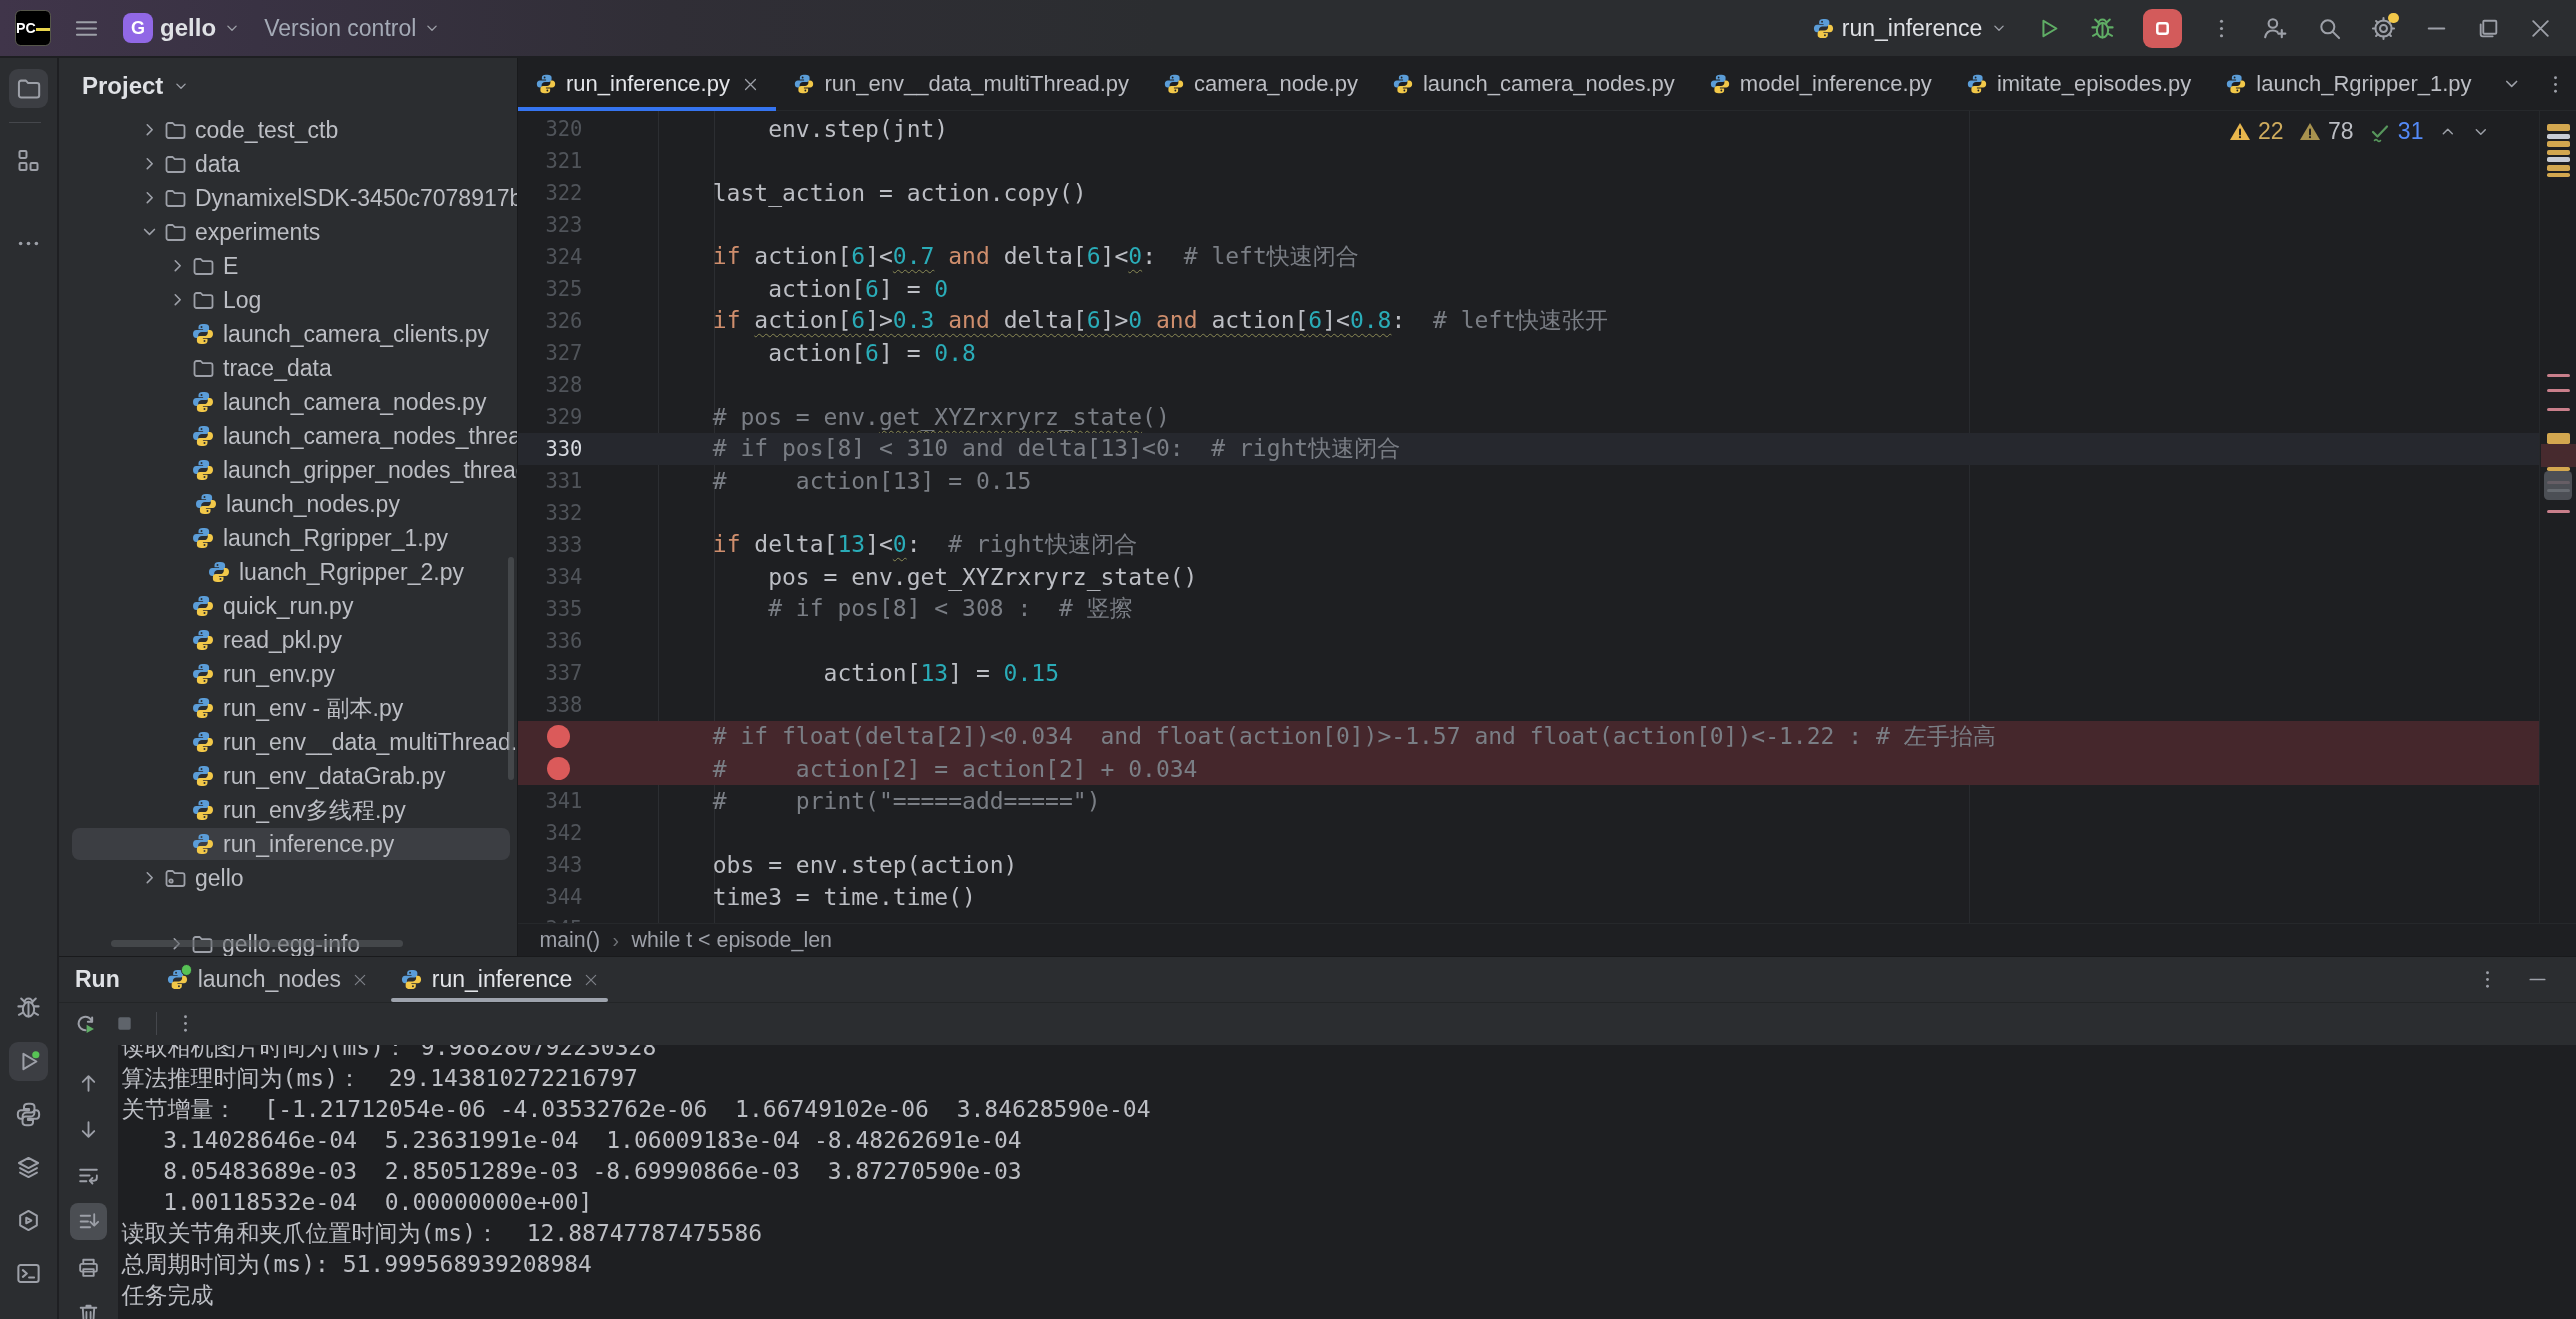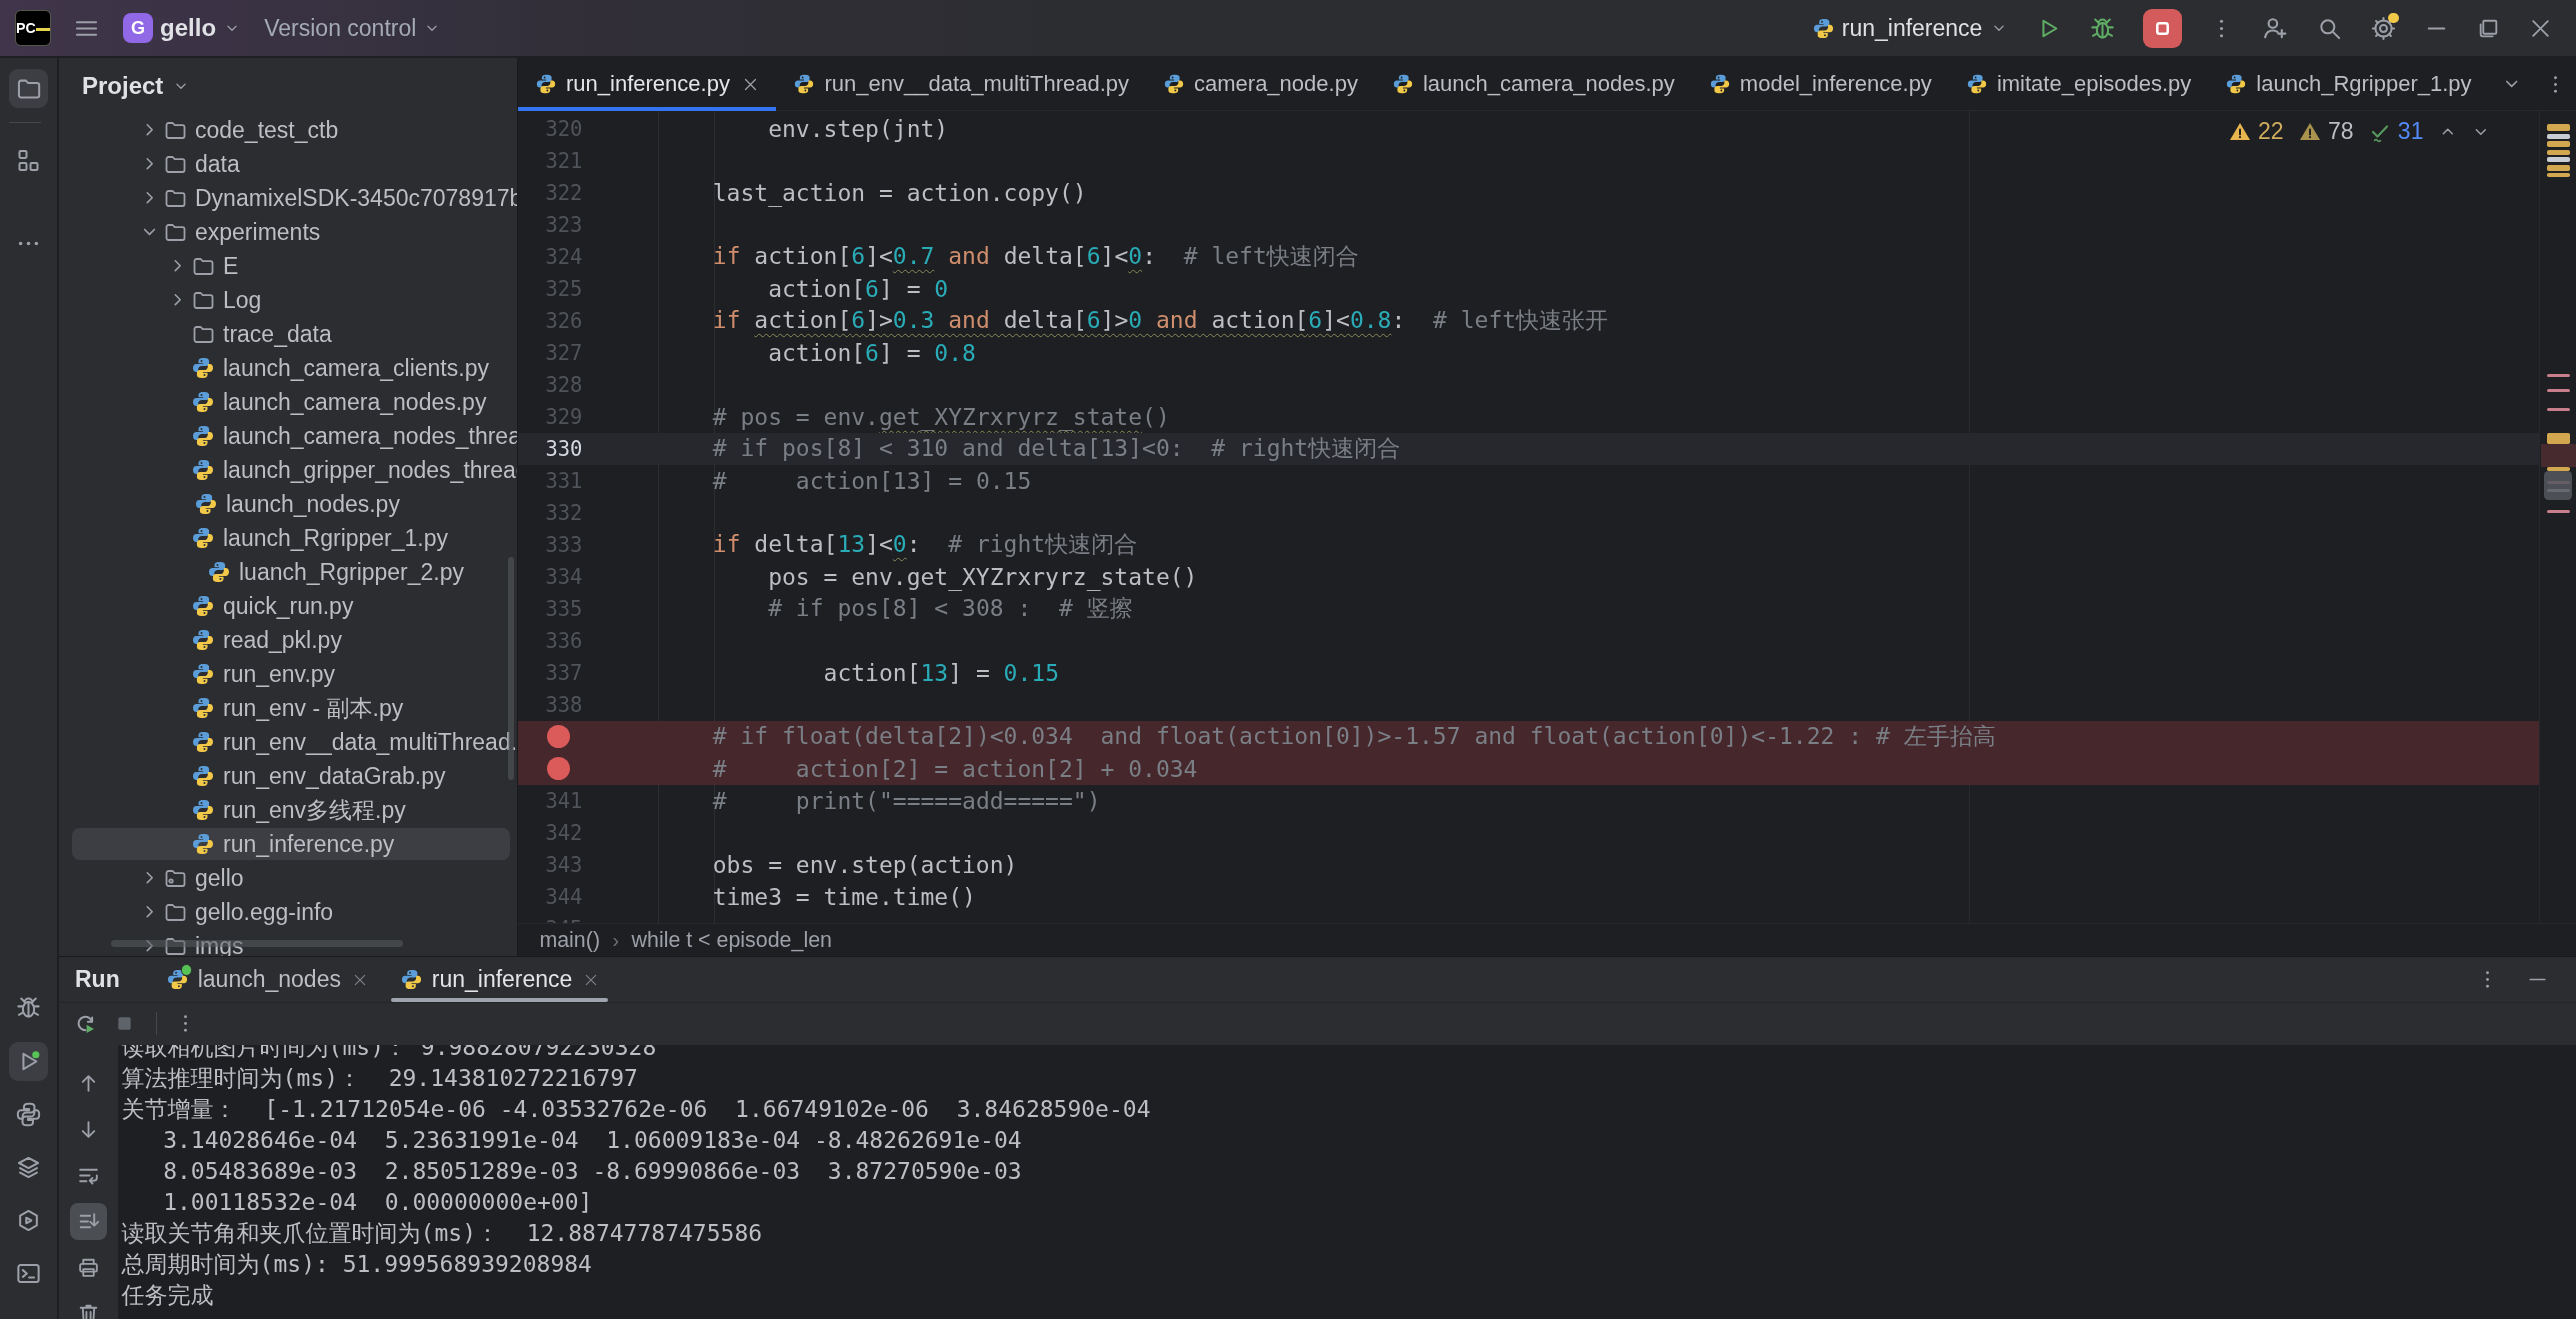--- a/index.html
+++ b/index.html
@@ -402,21 +402,21 @@
         <div class="t-row" style="padding-left: 105px;">
           <span class="t-chev"></span>
           <span class="t-ico">
+            <svg viewBox="0 0 24 24">
+              <path fill="#5b9dd8" d="M11.7 2c-2.6 0-4.2 1.1-4.2 3v2.2h4.6v.9H5.3C3.3 8.1 2 9.6 2 12c0 2.5 1.3 3.9 3.3 3.9h1.9v-2.6c0-1.9 1.7-3.4 3.7-3.4h4.3c1.6 0 2.9-1.3 2.9-3V5c0-1.9-1.7-3-4.4-3h-2zm-1.2 1.9a1 1 0 1 1 0 2 1 1 0 0 1 0-2z"></path>
+              <path fill="#f2c849" d="M12.3 22c2.6 0 4.2-1.1 4.2-3v-2.2h-4.6v-.9h6.8c2 0 3.3-1.5 3.3-3.9 0-2.5-1.3-3.9-3.3-3.9h-1.9v2.6c0 1.9-1.7 3.4-3.7 3.4h-4.3c-1.6 0-2.9 1.3-2.9 3V19c0 1.9 1.7 3 4.4 3h2zm1.2-1.9a1 1 0 1 1 0-2 1 1 0 0 1 0 2z"></path>
+            </svg>
+          </span>
+          <span class="t-label">launch_camera_clients.py</span>
+        </div>
+        <div class="t-row" style="padding-left: 105px;">
+          <span class="t-chev"></span>
+          <span class="t-ico">
             <svg viewBox="0 0 24 24" fill="none" stroke="currentColor" stroke-width="1.8" stroke-linecap="round" stroke-linejoin="round">
               <path d="M3.5 7c0-1.1.9-2 2-2h4.2l2 2.2h7.8c1.1 0 2 .9 2 2V18a2 2 0 0 1-2 2h-14a2 2 0 0 1-2-2V7z"></path>
             </svg>
           </span>
           <span class="t-label">trace_data</span>
-        </div>
-        <div class="t-row" style="padding-left: 105px;">
-          <span class="t-chev"></span>
-          <span class="t-ico">
-            <svg viewBox="0 0 24 24">
-              <path fill="#5b9dd8" d="M11.7 2c-2.6 0-4.2 1.1-4.2 3v2.2h4.6v.9H5.3C3.3 8.1 2 9.6 2 12c0 2.5 1.3 3.9 3.3 3.9h1.9v-2.6c0-1.9 1.7-3.4 3.7-3.4h4.3c1.6 0 2.9-1.3 2.9-3V5c0-1.9-1.7-3-4.4-3h-2zm-1.2 1.9a1 1 0 1 1 0 2 1 1 0 0 1 0-2z"></path>
-              <path fill="#f2c849" d="M12.3 22c2.6 0 4.2-1.1 4.2-3v-2.2h-4.6v-.9h6.8c2 0 3.3-1.5 3.3-3.9 0-2.5-1.3-3.9-3.3-3.9h-1.9v2.6c0 1.9-1.7 3.4-3.7 3.4h-4.3c-1.6 0-2.9 1.3-2.9 3V19c0 1.9 1.7 3 4.4 3h2zm1.2-1.9a1 1 0 1 1 0-2 1 1 0 0 1 0 2z"></path>
-            </svg>
-          </span>
-          <span class="t-label">launch_camera_clients.py</span>
         </div>
         <div class="t-row" style="padding-left: 105px;">
           <span class="t-chev"></span>

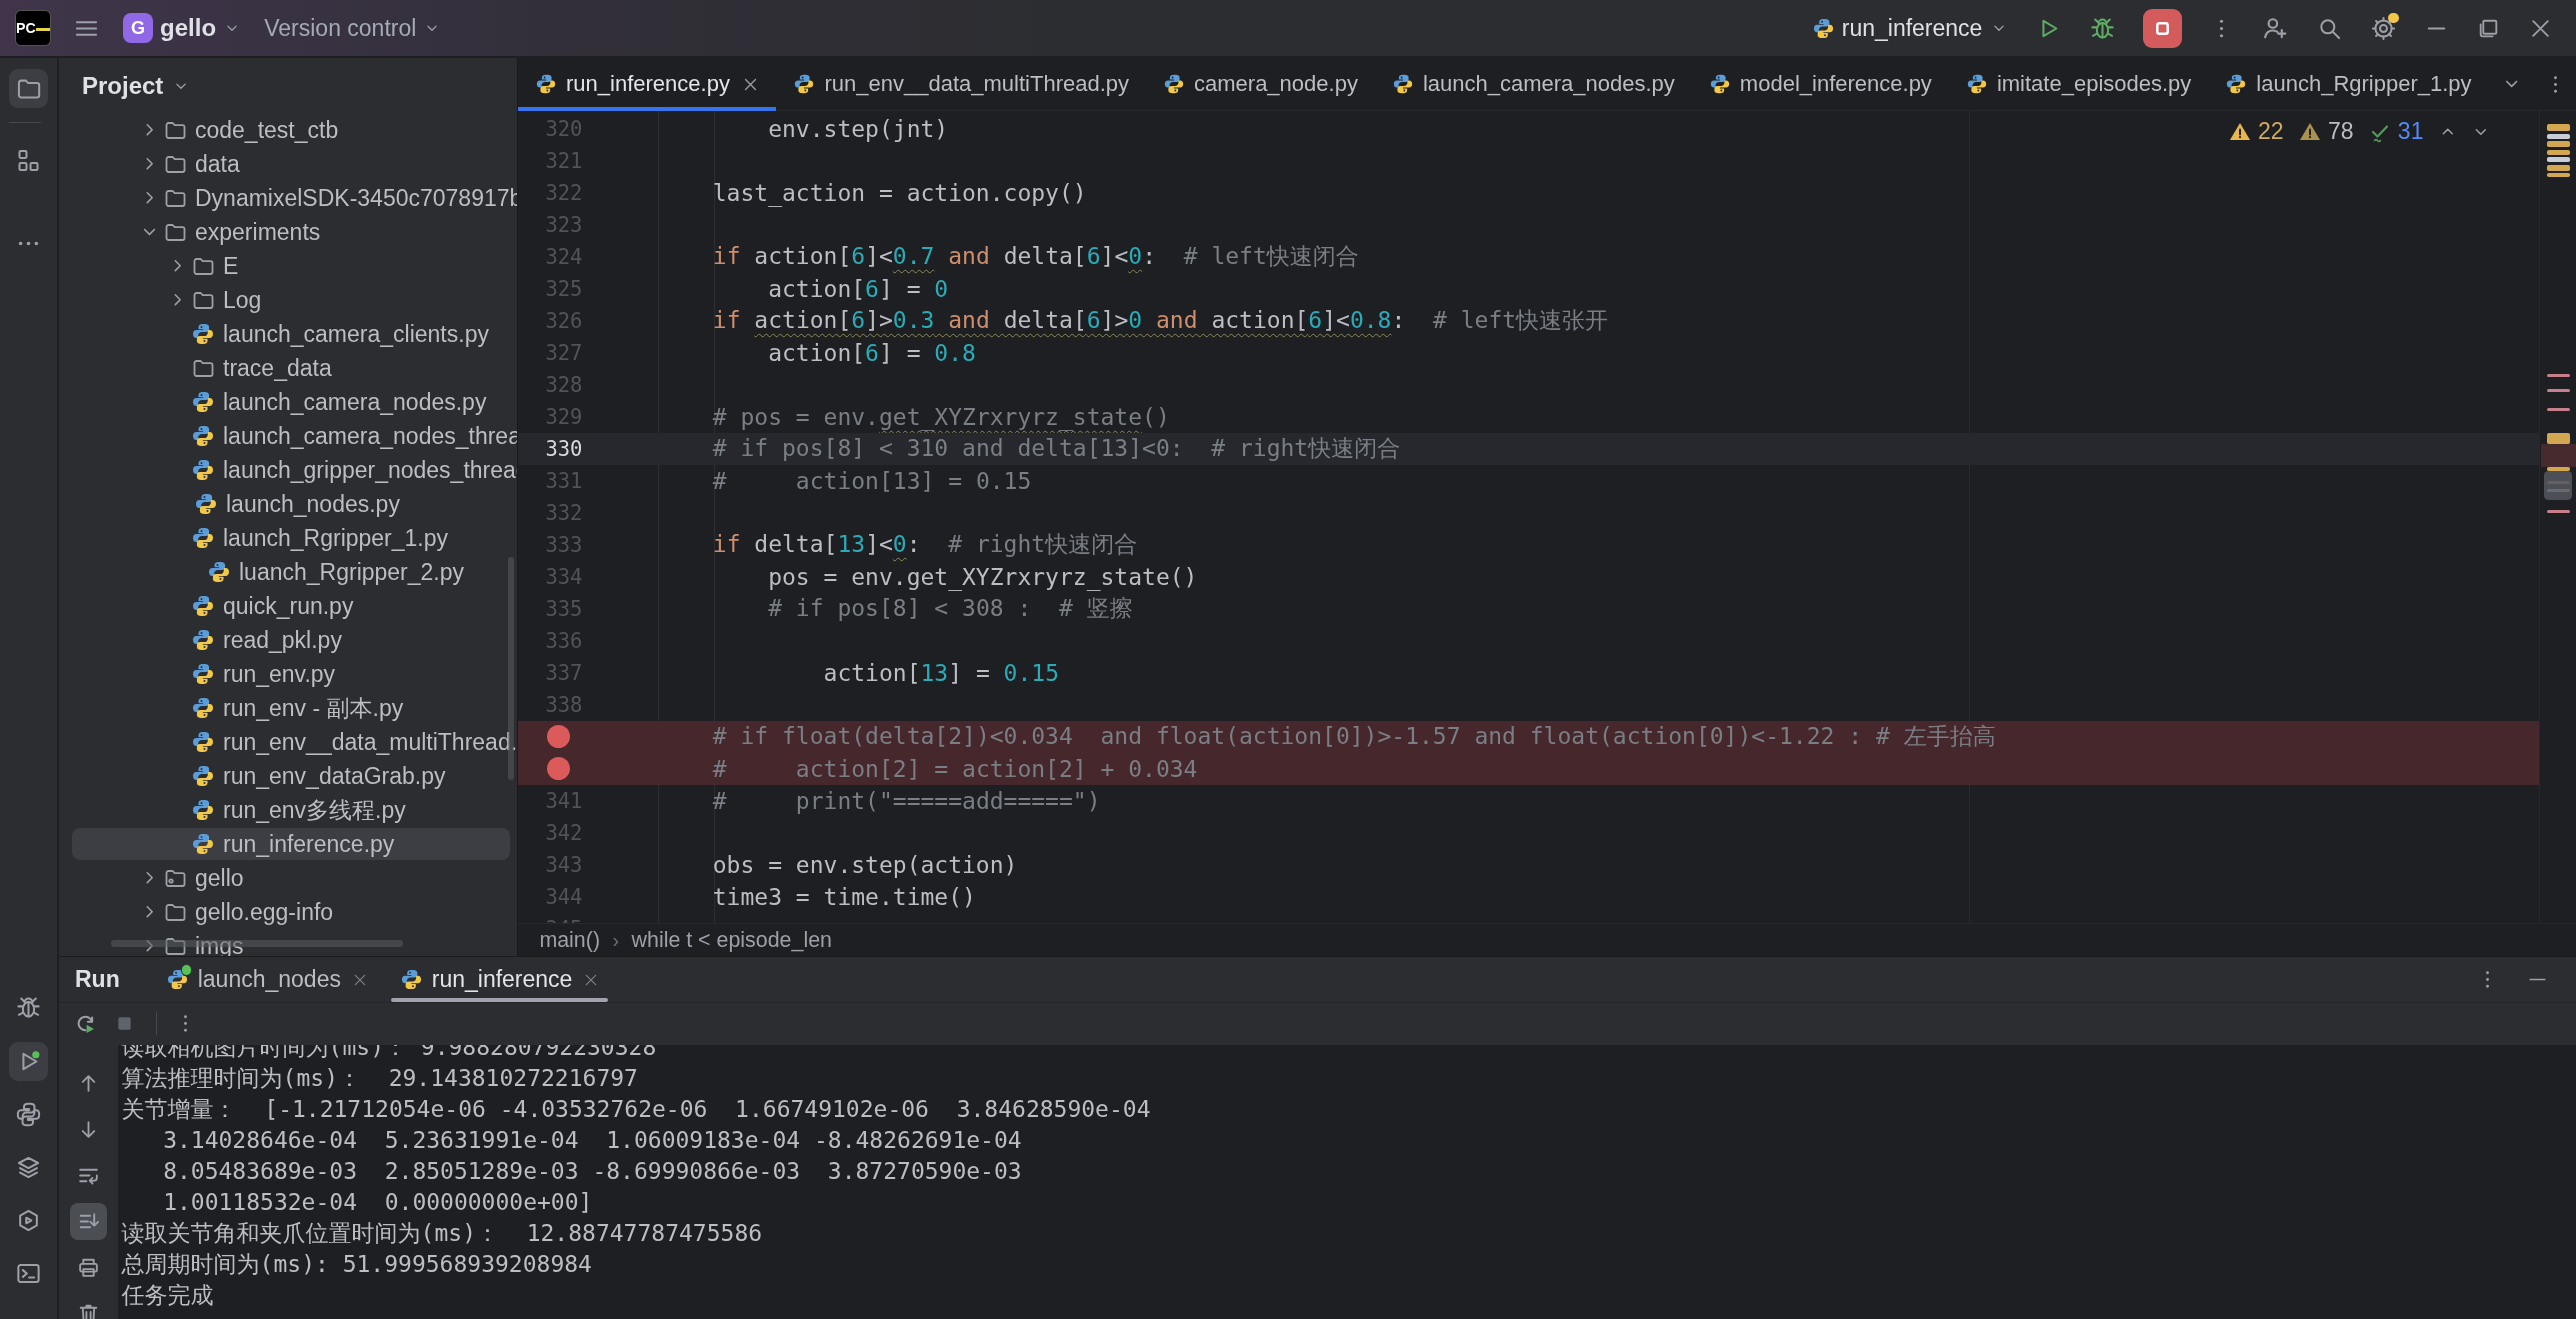--- a/index.html
+++ b/index.html
@@ -572,7 +572,7 @@
           </span>
           <span class="t-label">gello</span>
         </div>
-        <div class="t-row" style="padding-left: 77px;">
+        <div class="t-row" style="padding-left: 104px; margin-top: 32px;">
           <span class="t-chev ic">
             <svg viewBox="0 0 24 24" fill="none" stroke="currentColor" stroke-width="1.8" stroke-linecap="round" stroke-linejoin="round">
               <path d="m9.5 6.5 5.5 5.5-5.5 5.5"></path>

